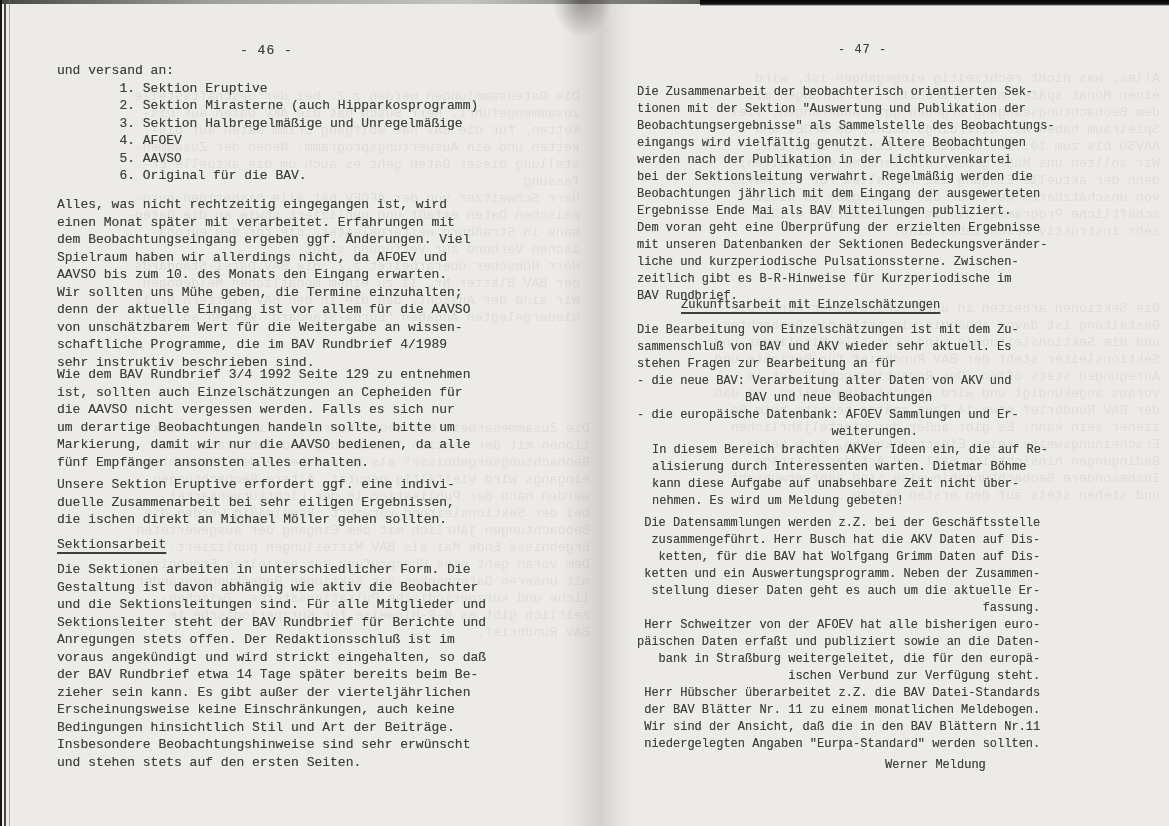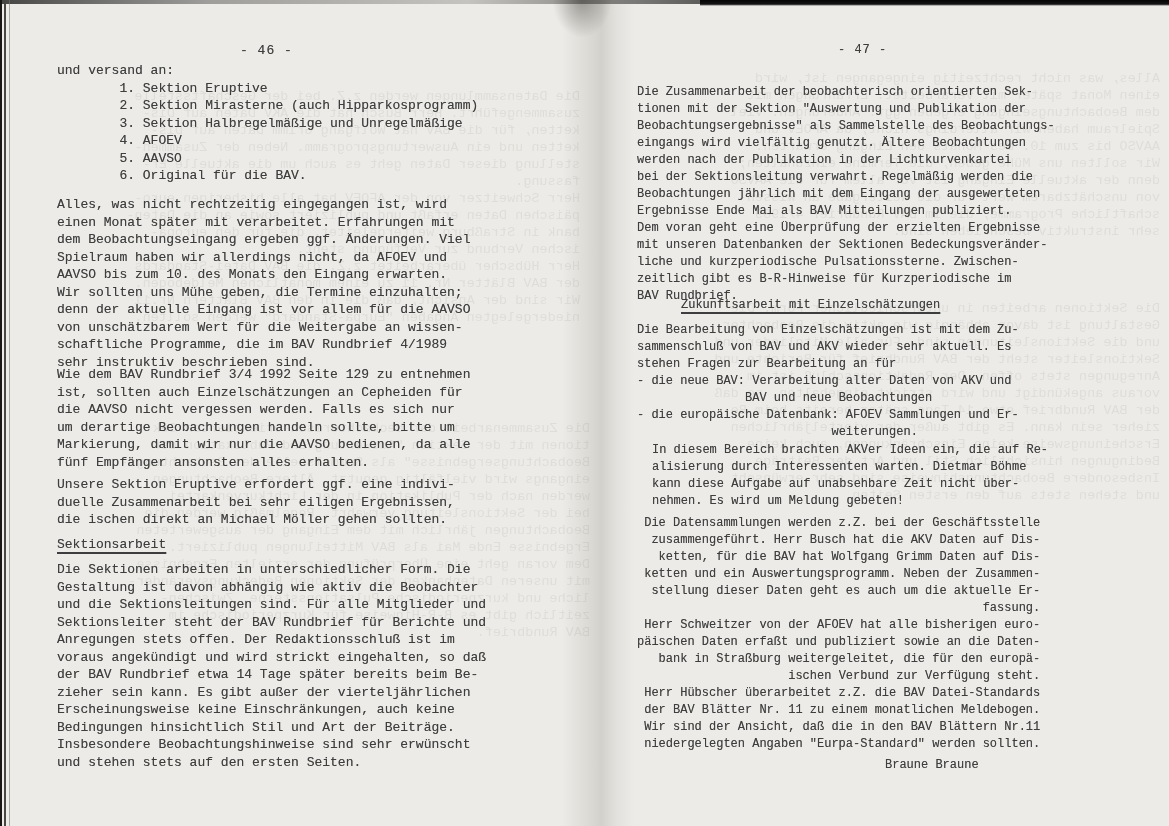--- a/index.html
+++ b/index.html
@@ -217,7 +217,7 @@
 Wir sind der Ansicht, daß die in den BAV Blättern Nr.11
 niedergelegten Angaben "Eurpa-Standard" werden sollten.</div>
 
-    <div class="tw" style="left:885px;top:757px;">Braune Braune</div>
+    <div class="tw" style="left:885px;top:757px;">Werner Meldung</div>
   </div>
 
   <div class="gutter"></div>

